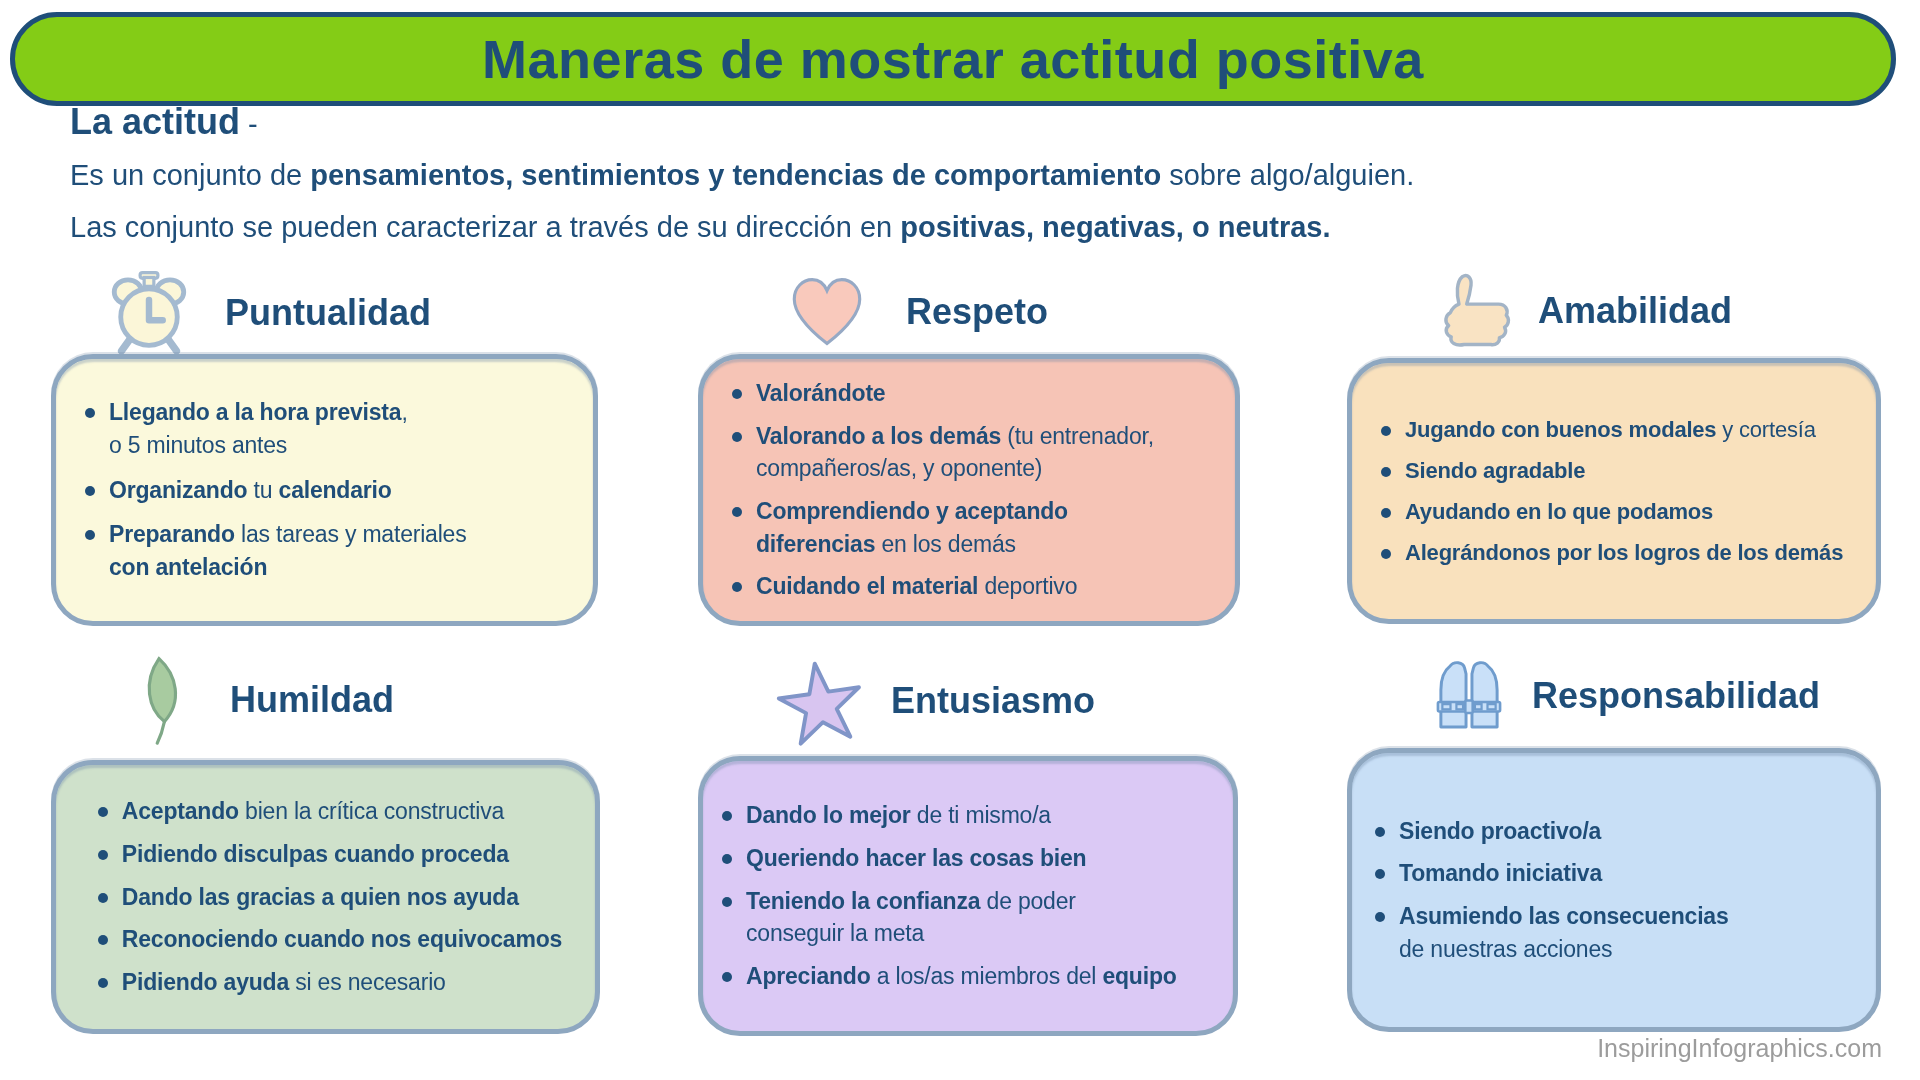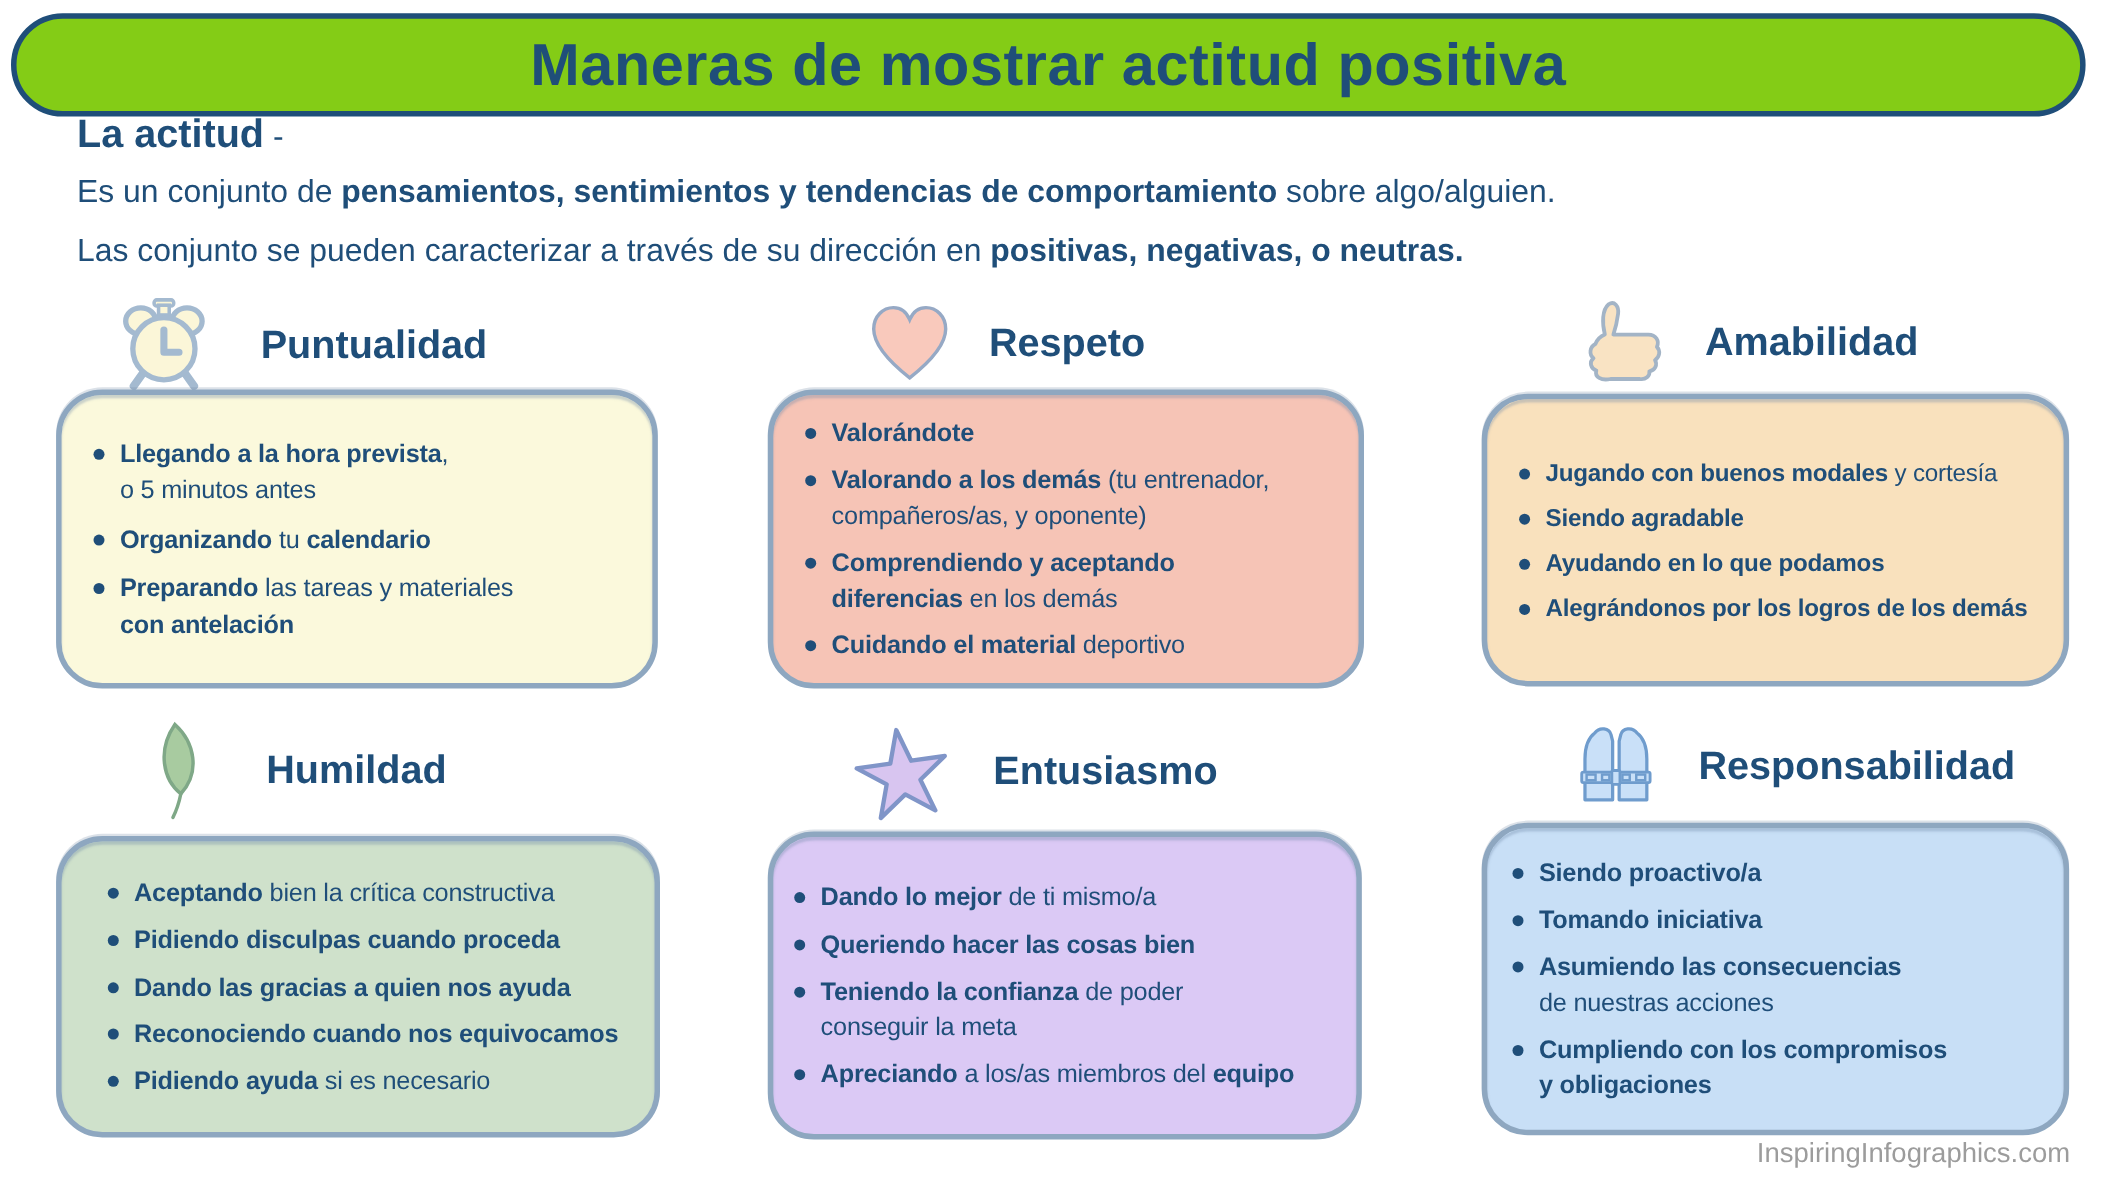--- a/index.html
+++ b/index.html
@@ -31,7 +31,7 @@
 
   
   .card-header{position:absolute;display:flex;align-items:center;}
-  .card-title{margin:12px;font-size:36px;font-weight:bold;white-space:nowrap;}
+  .card-title{margin:0;font-size:36px;font-weight:bold;white-space:nowrap;}
   .icon{display:block;line-height:0;}
 
   .card-box{

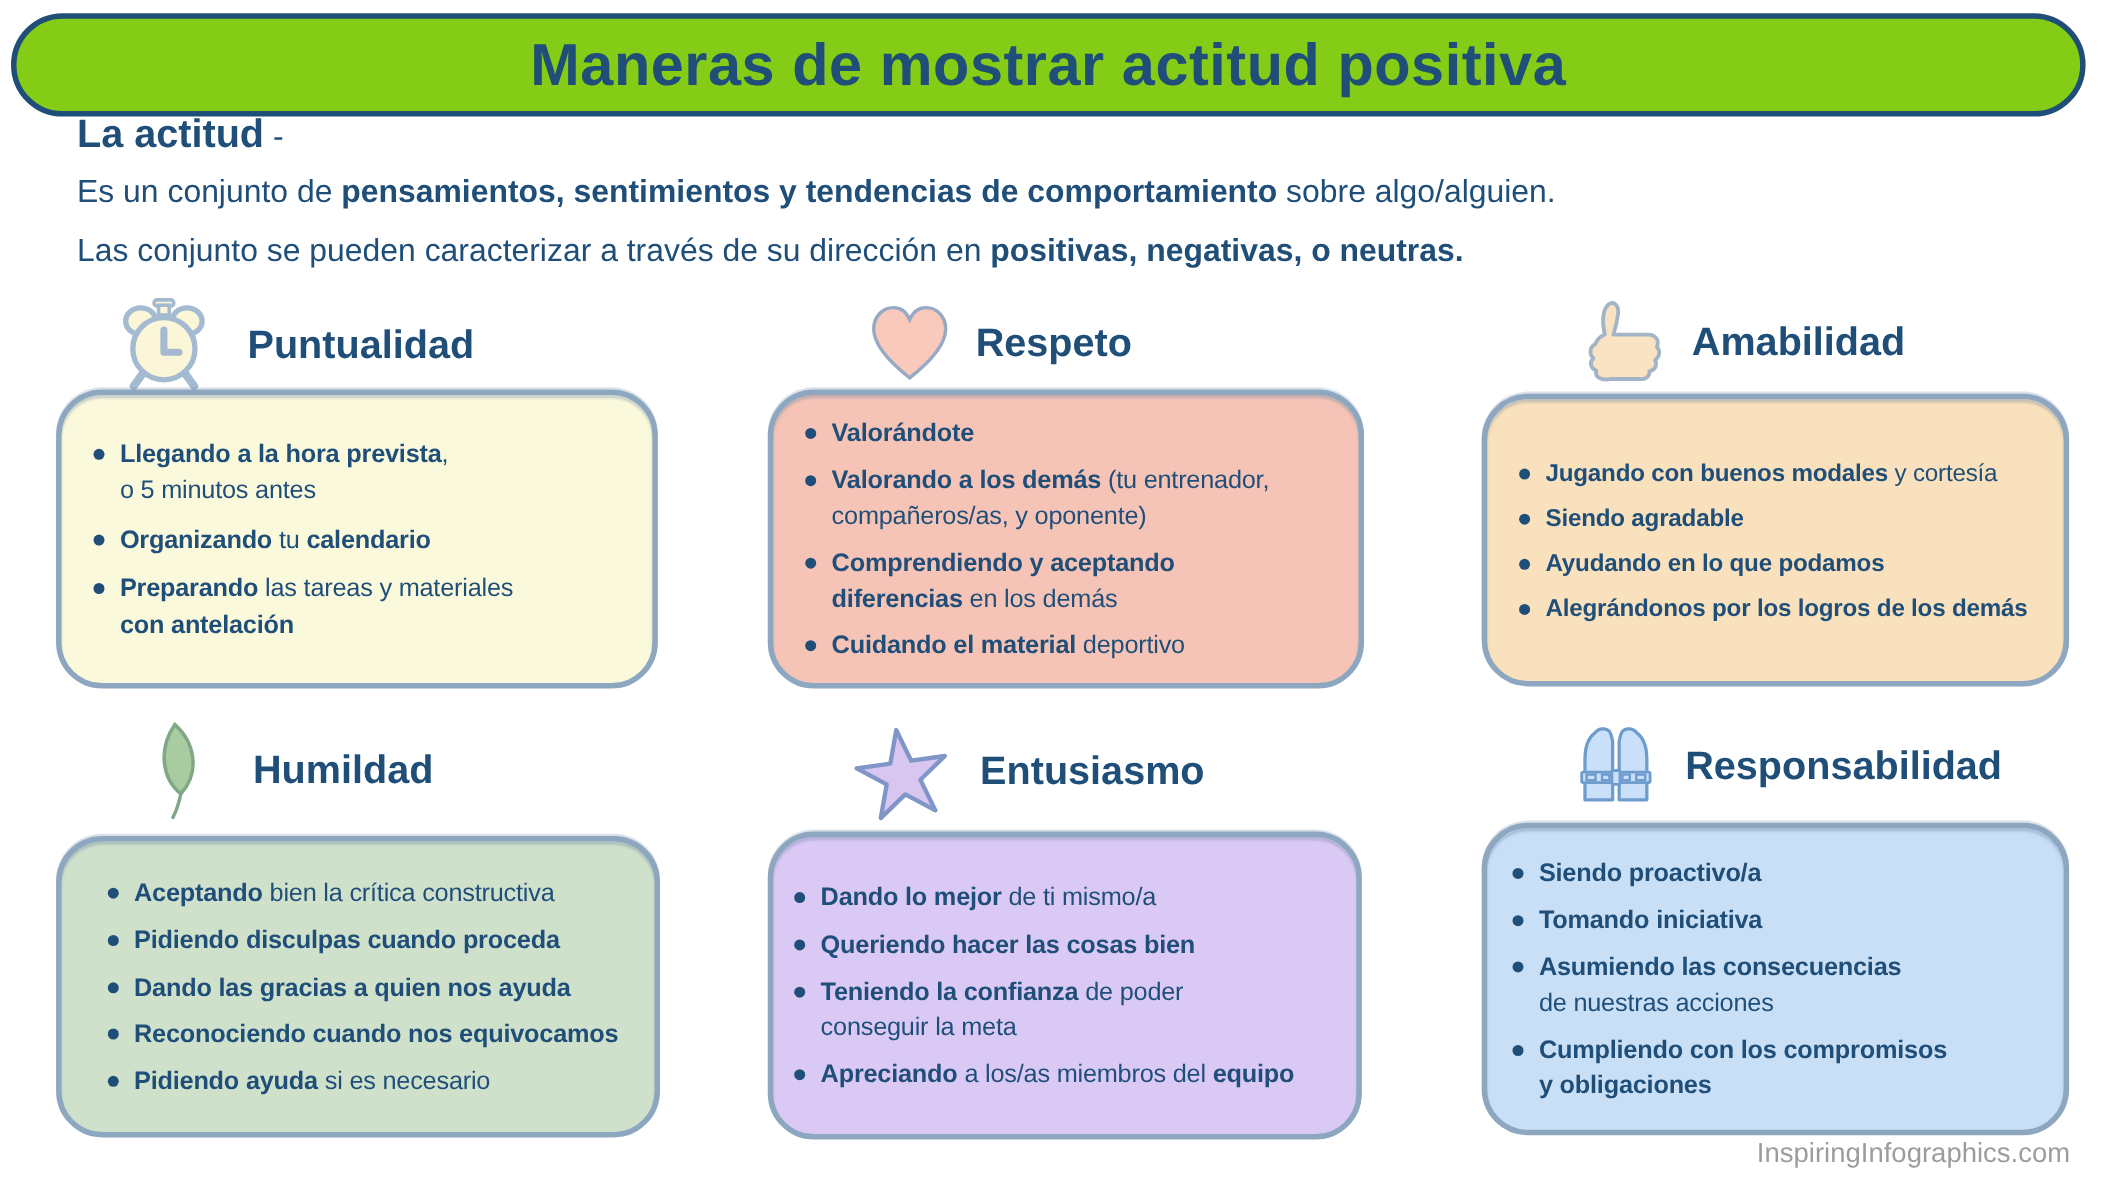--- a/index.html
+++ b/index.html
@@ -55,7 +55,7 @@
   #h-puntualidad{left:107px;top:272px;height:82px;gap:34px;}
   #b-puntualidad{left:51px;top:354px;width:547px;height:272px;}
   #b-puntualidad li{margin:12px 0;}
-  #h-respeto{left:787px;top:274px;height:76px;gap:20px;}
+  #h-respeto{left:787px;top:274px;height:76px;gap:39px;}
   #b-respeto{left:698px;top:354px;width:542px;height:272px;}
   #h-amabilidad{left:1428px;top:266px;height:90px;gap:24px;}
   #b-amabilidad{left:1347px;top:358px;width:534px;height:266px;}

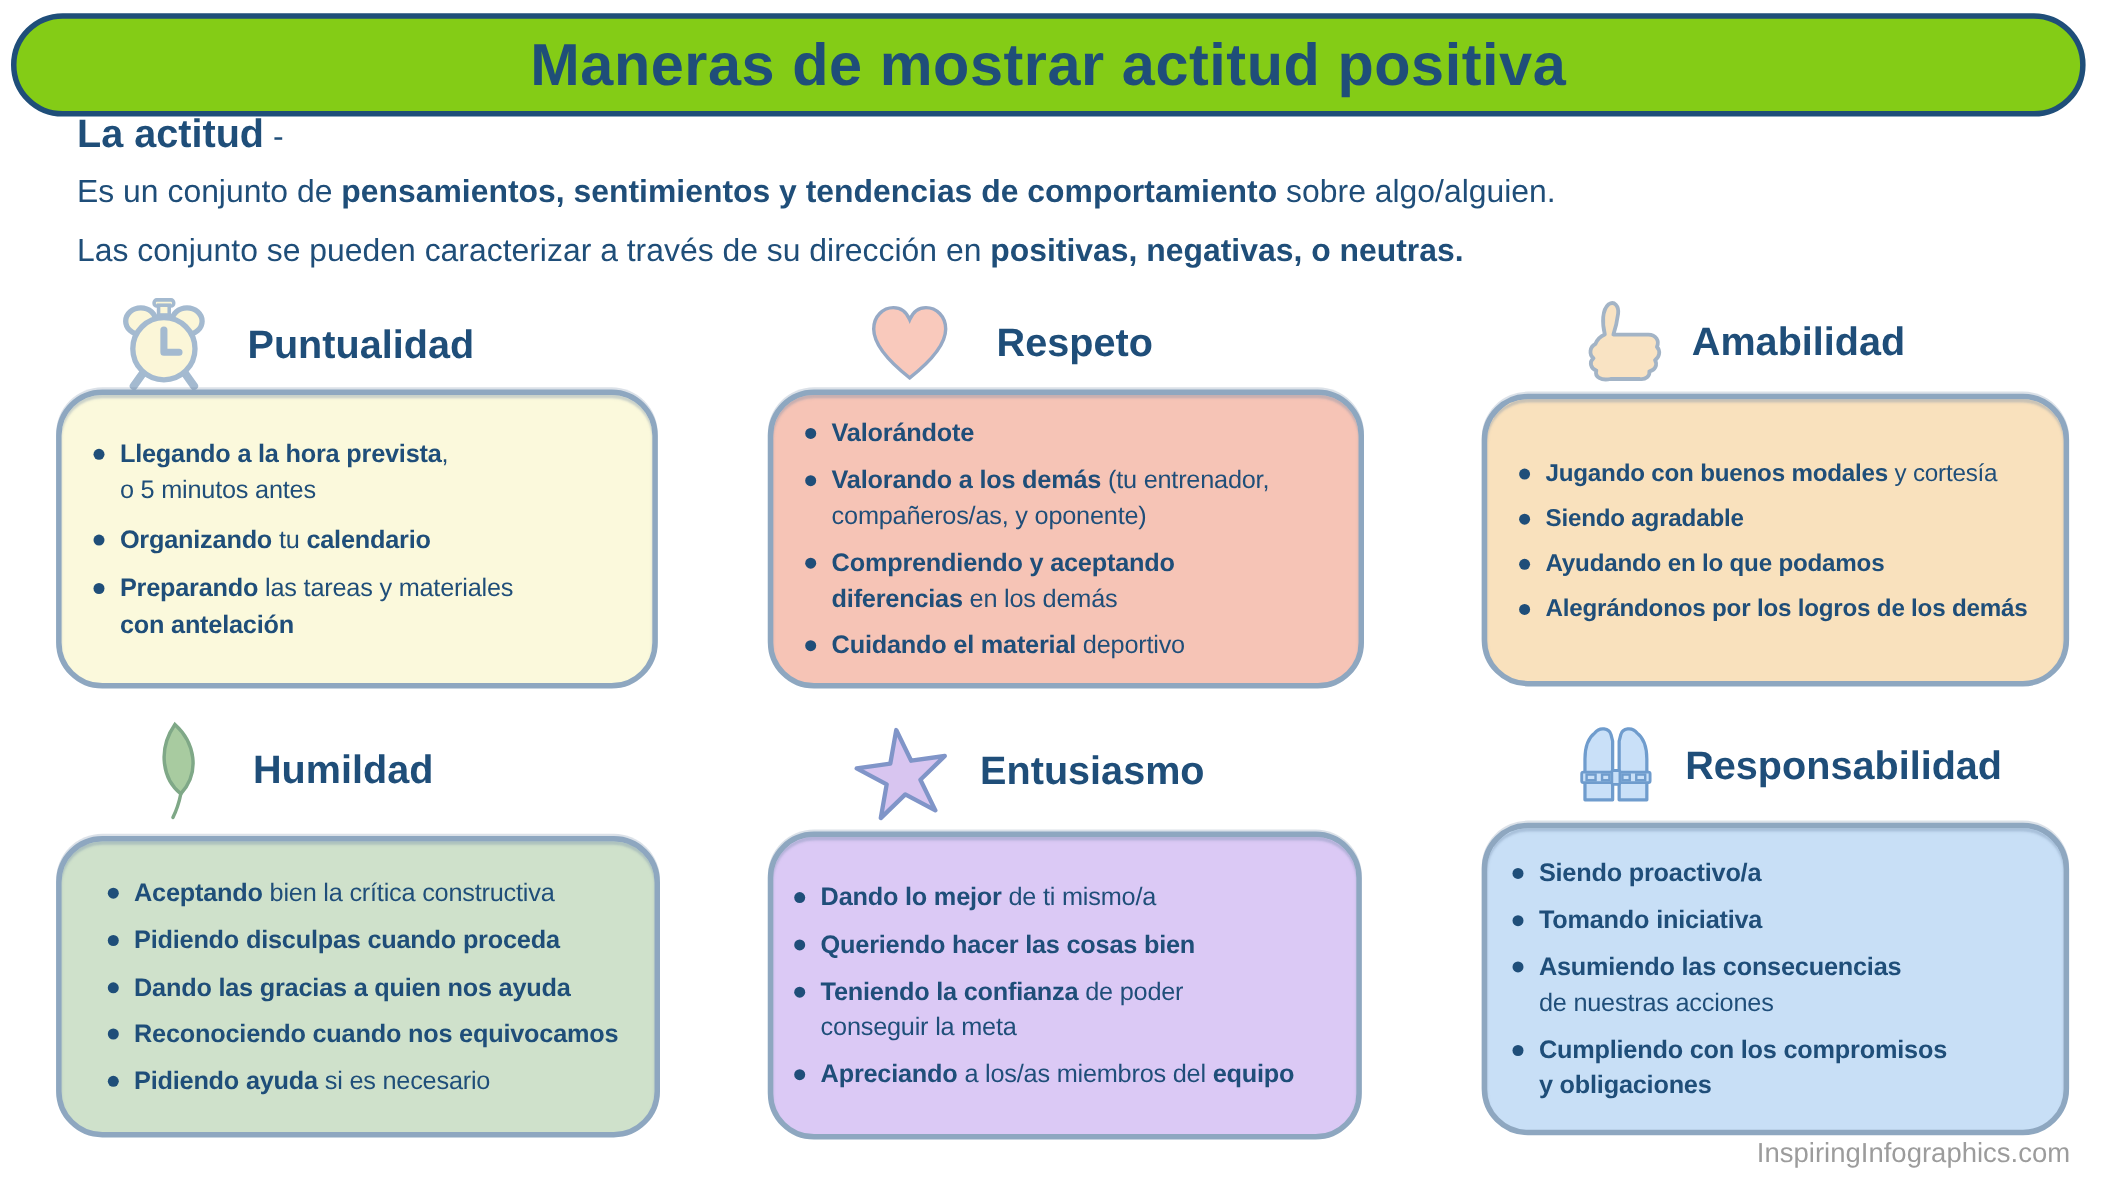--- a/index.html
+++ b/index.html
@@ -220,7 +220,6 @@
         <li><b>Siendo proactivo/a</b></li>
         <li><b>Tomando iniciativa</b></li>
         <li><b>Asumiendo las consecuencias</b><br><span>de nuestras acciones</span></li>
-        <li><b>Cumpliendo con los compromisos</b><br><b>y obligaciones</b></li>
       </ul>
   </div>
 </section>

